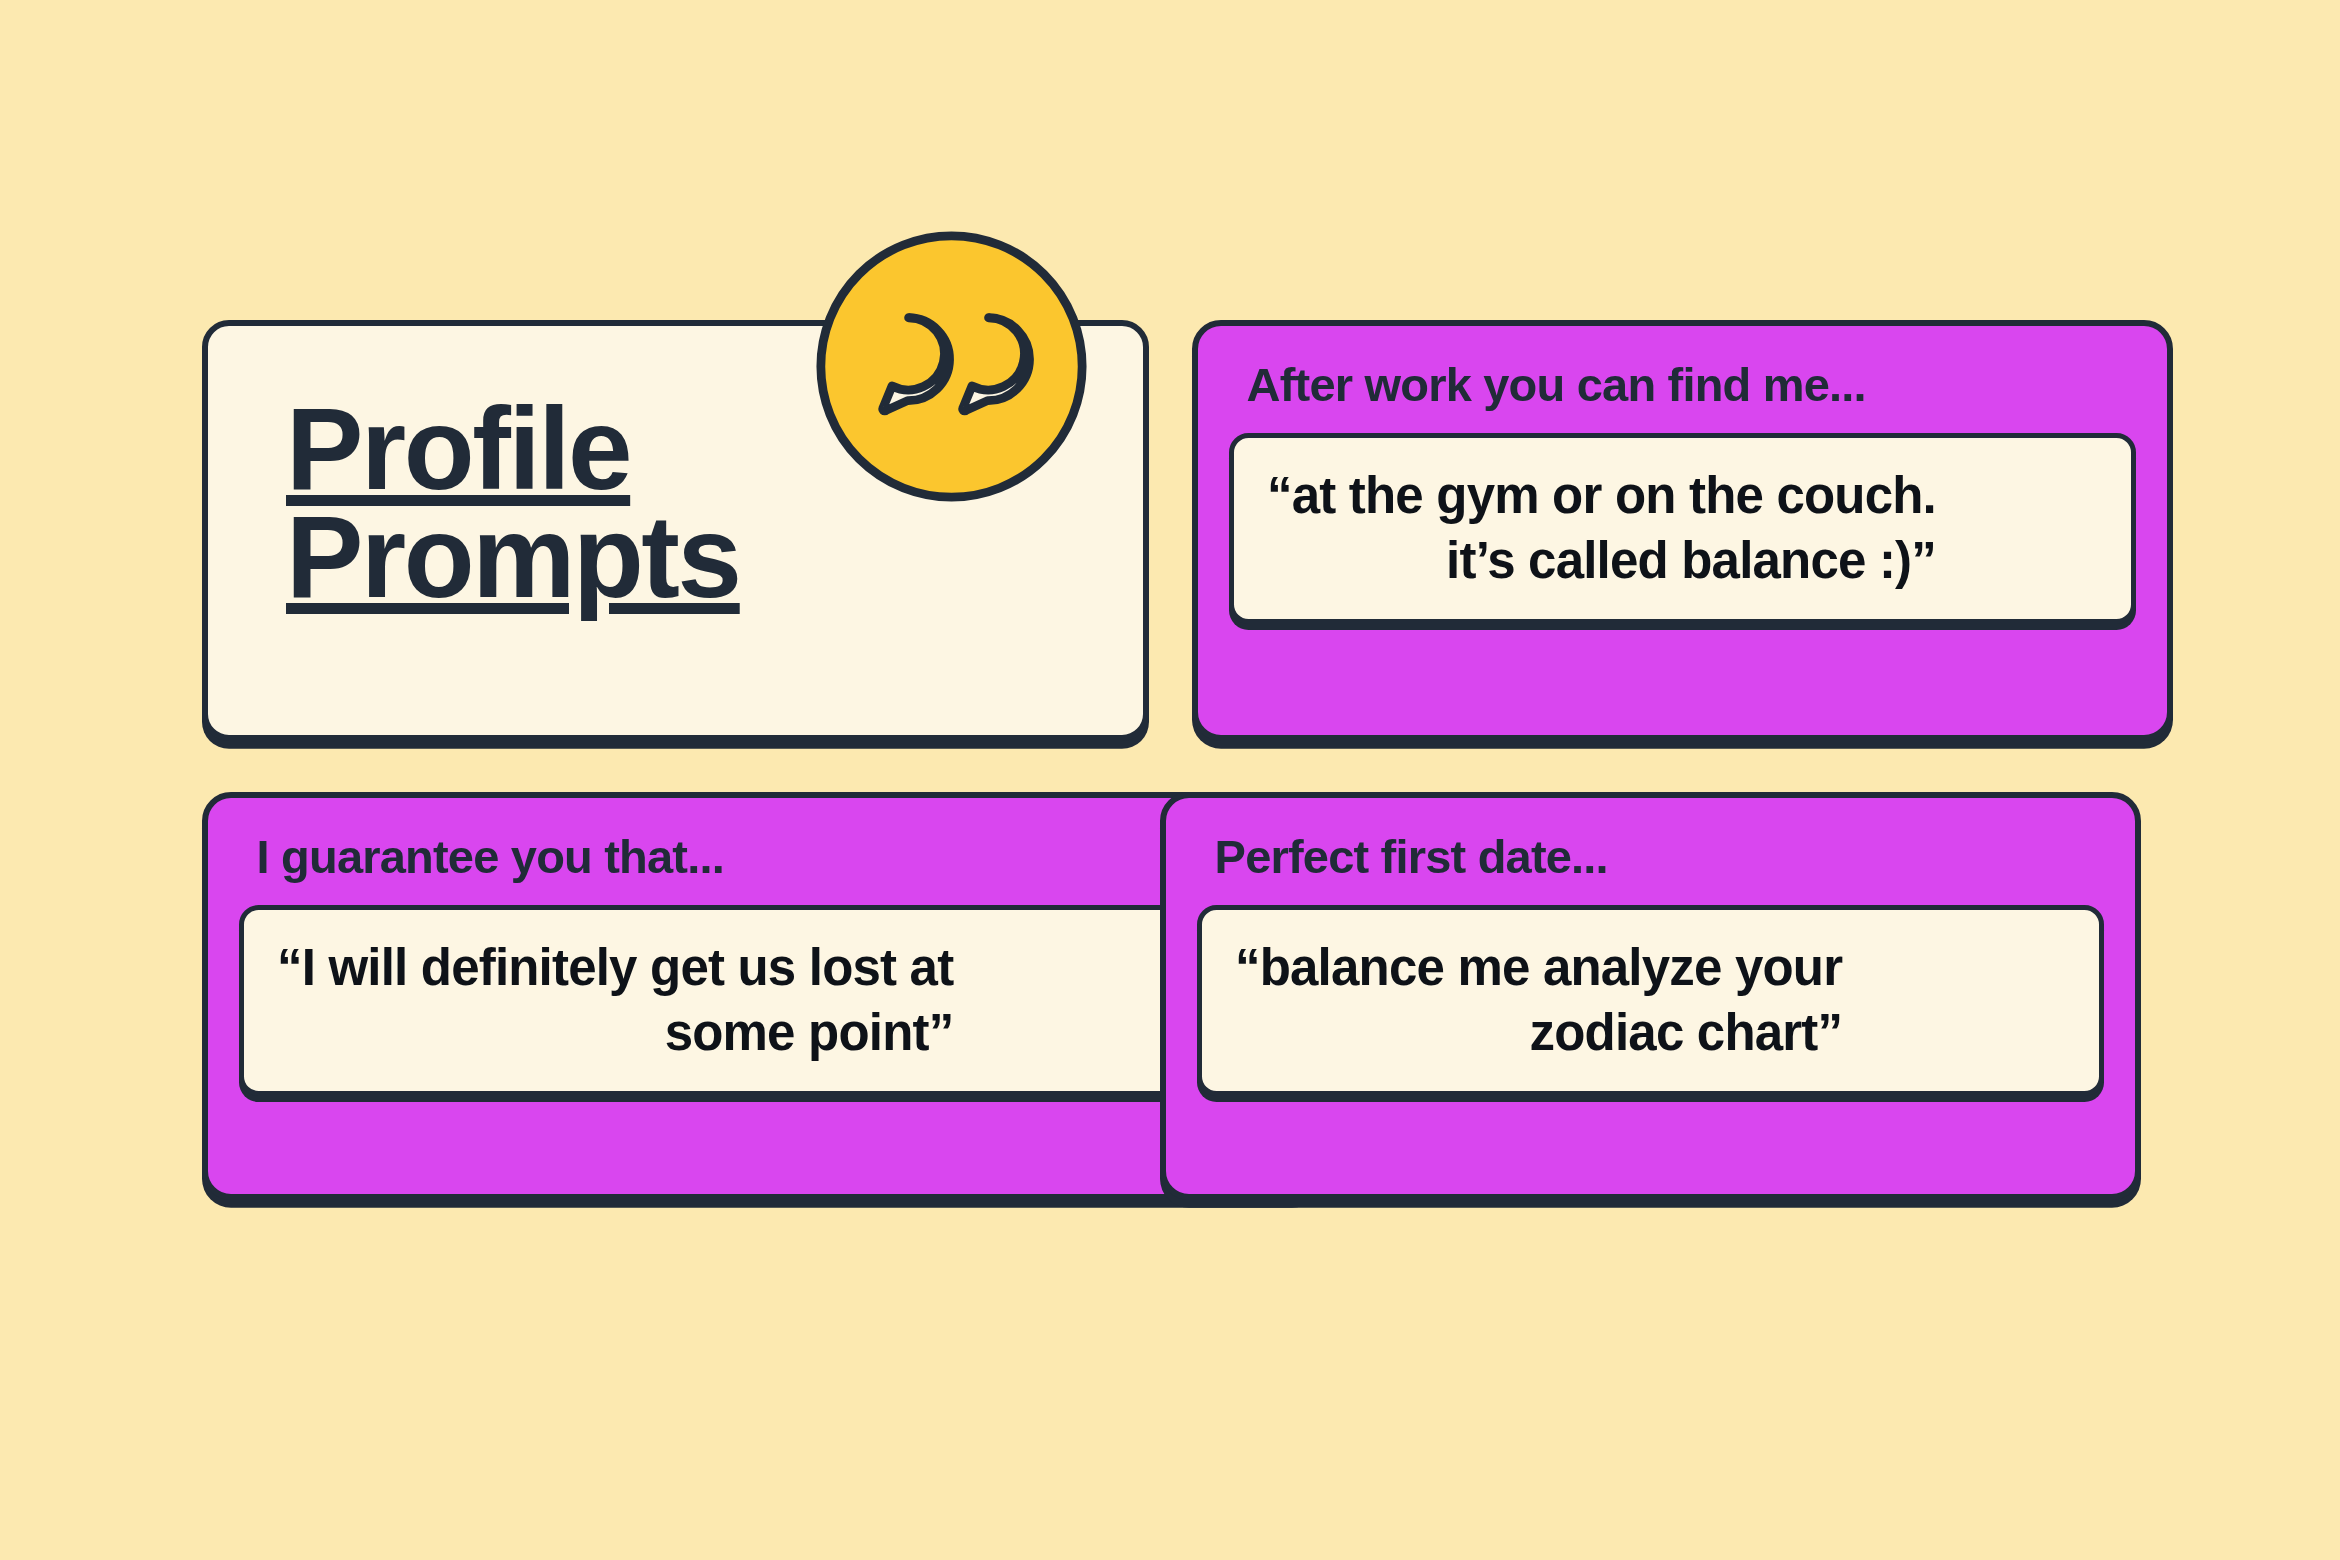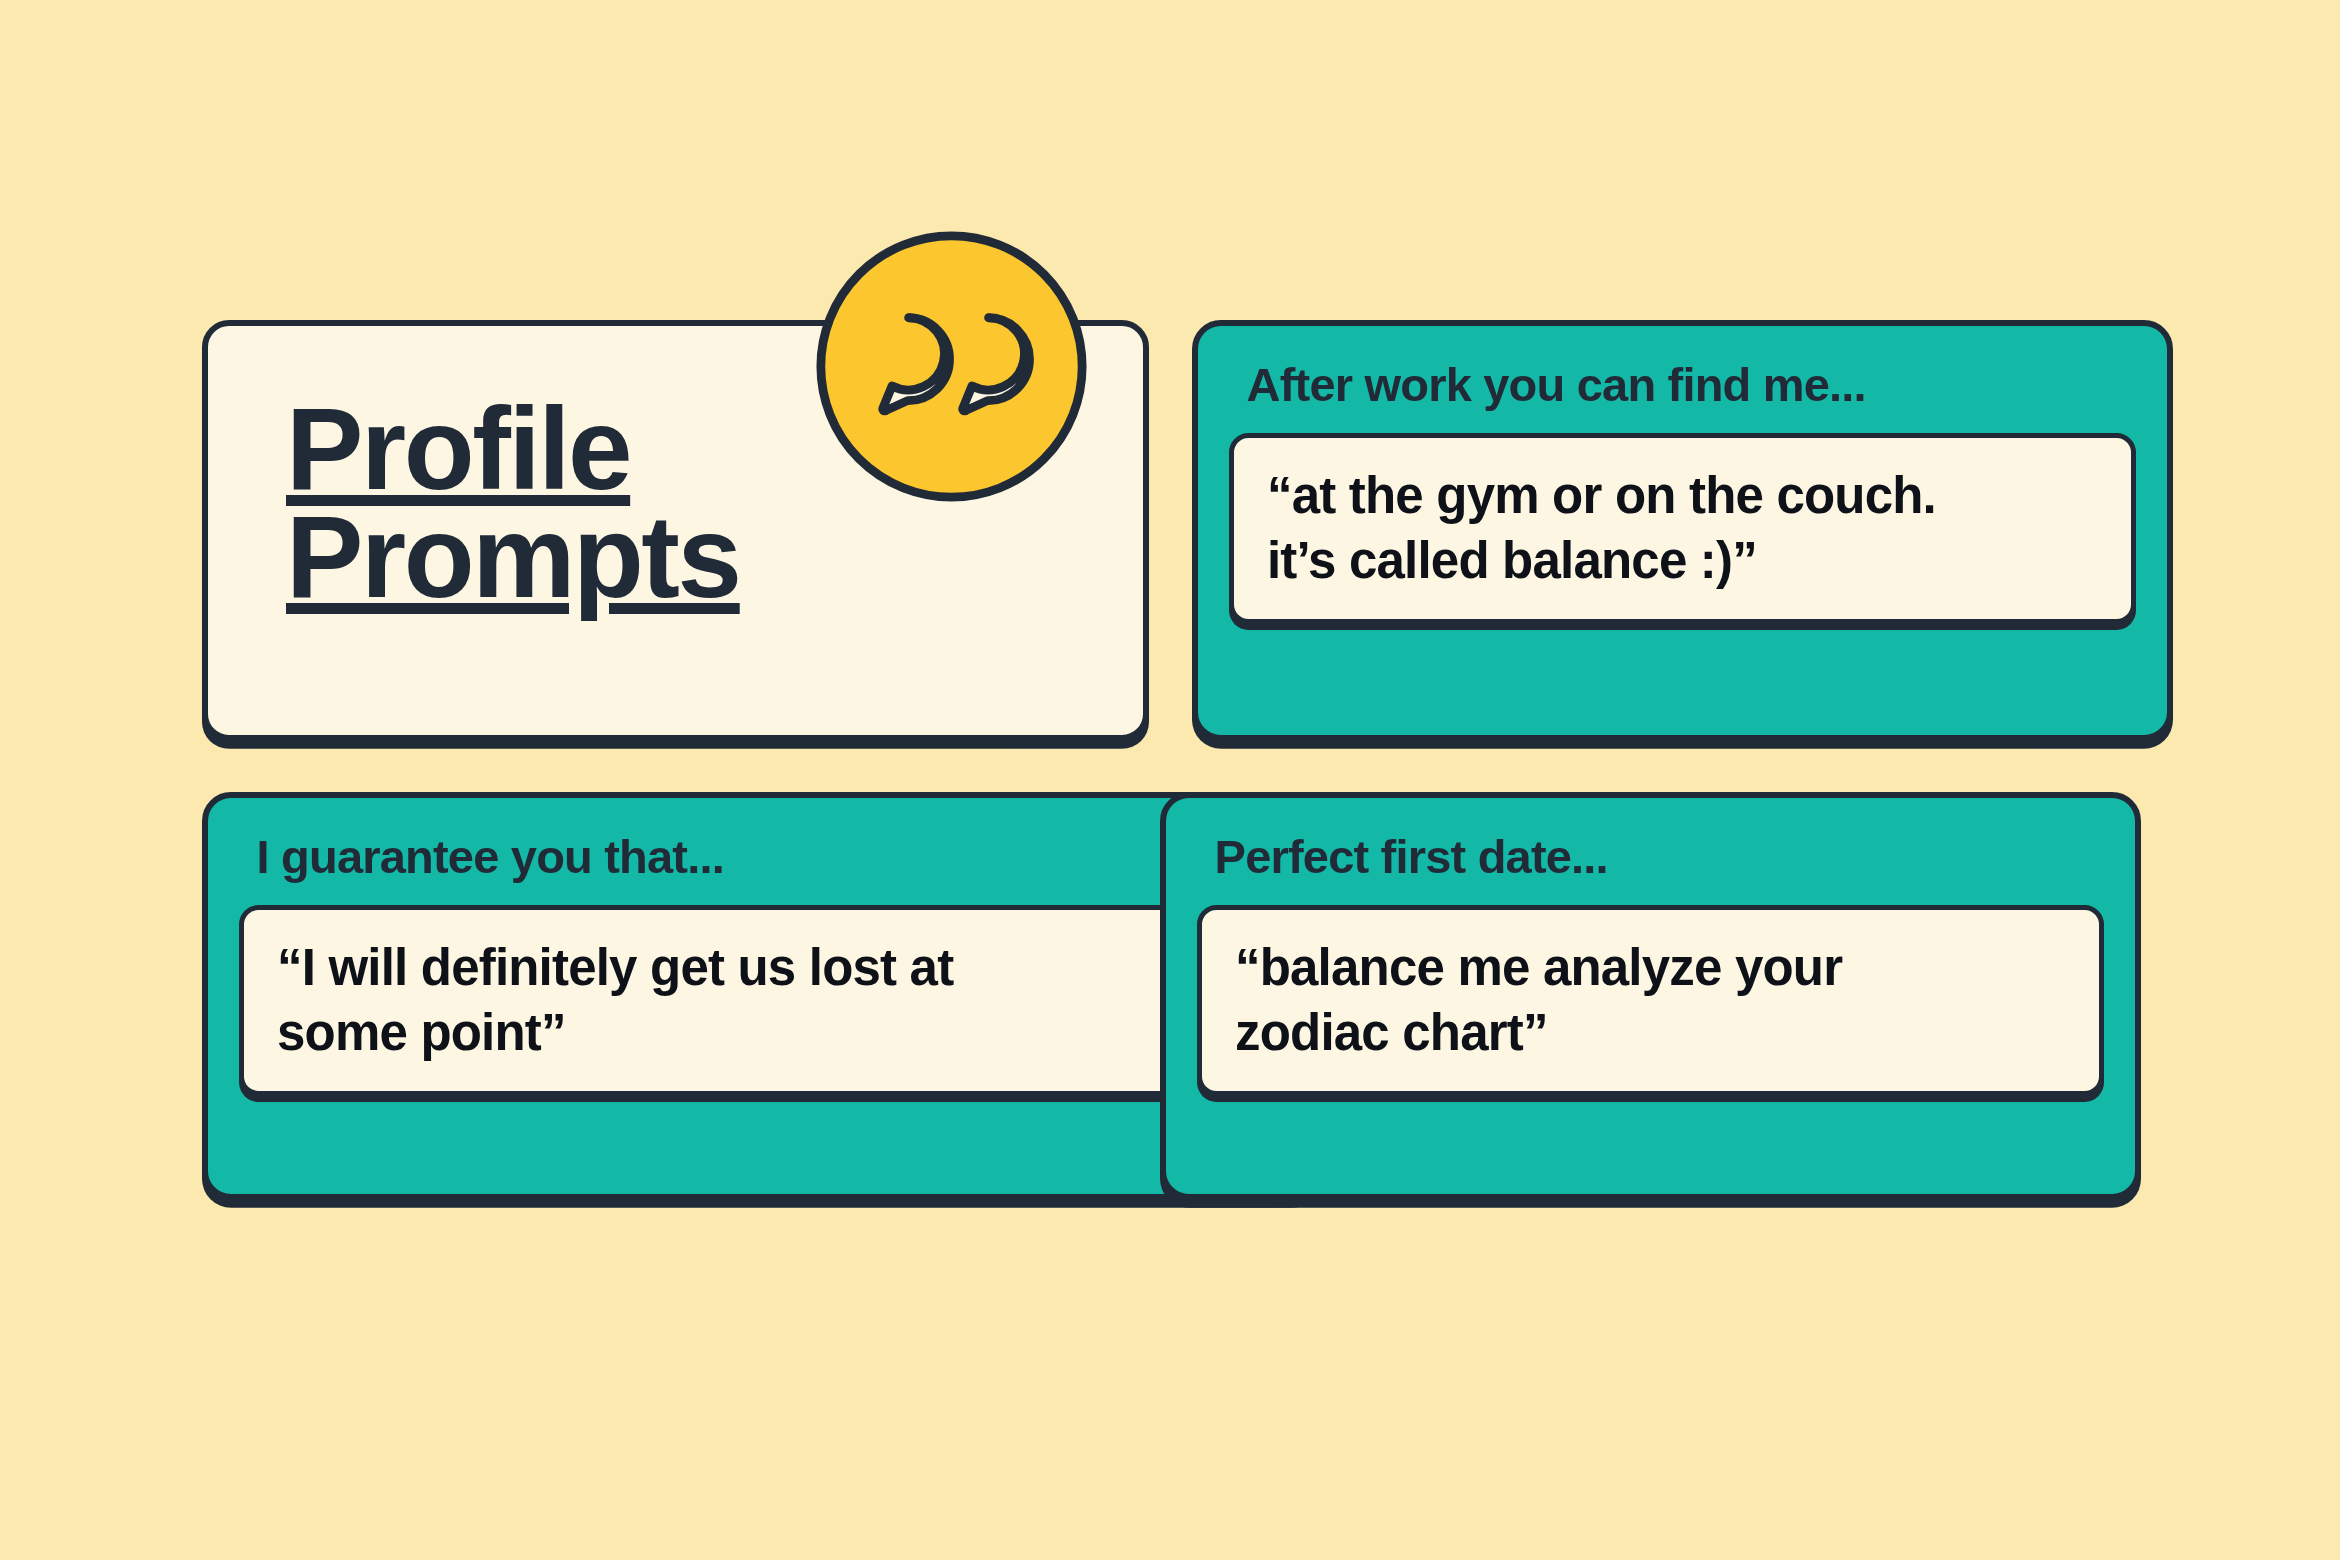--- a/index.html
+++ b/index.html
@@ -68,7 +68,7 @@
 
   
   .prompt-card {
-    background: #14b8a6;
+    background: #d946ef;
     padding: 35px 31px 37px 31px;
   }
   #prompt-card-0 { left: 1192px; top: 320px; width: 981px; height: 421px; }

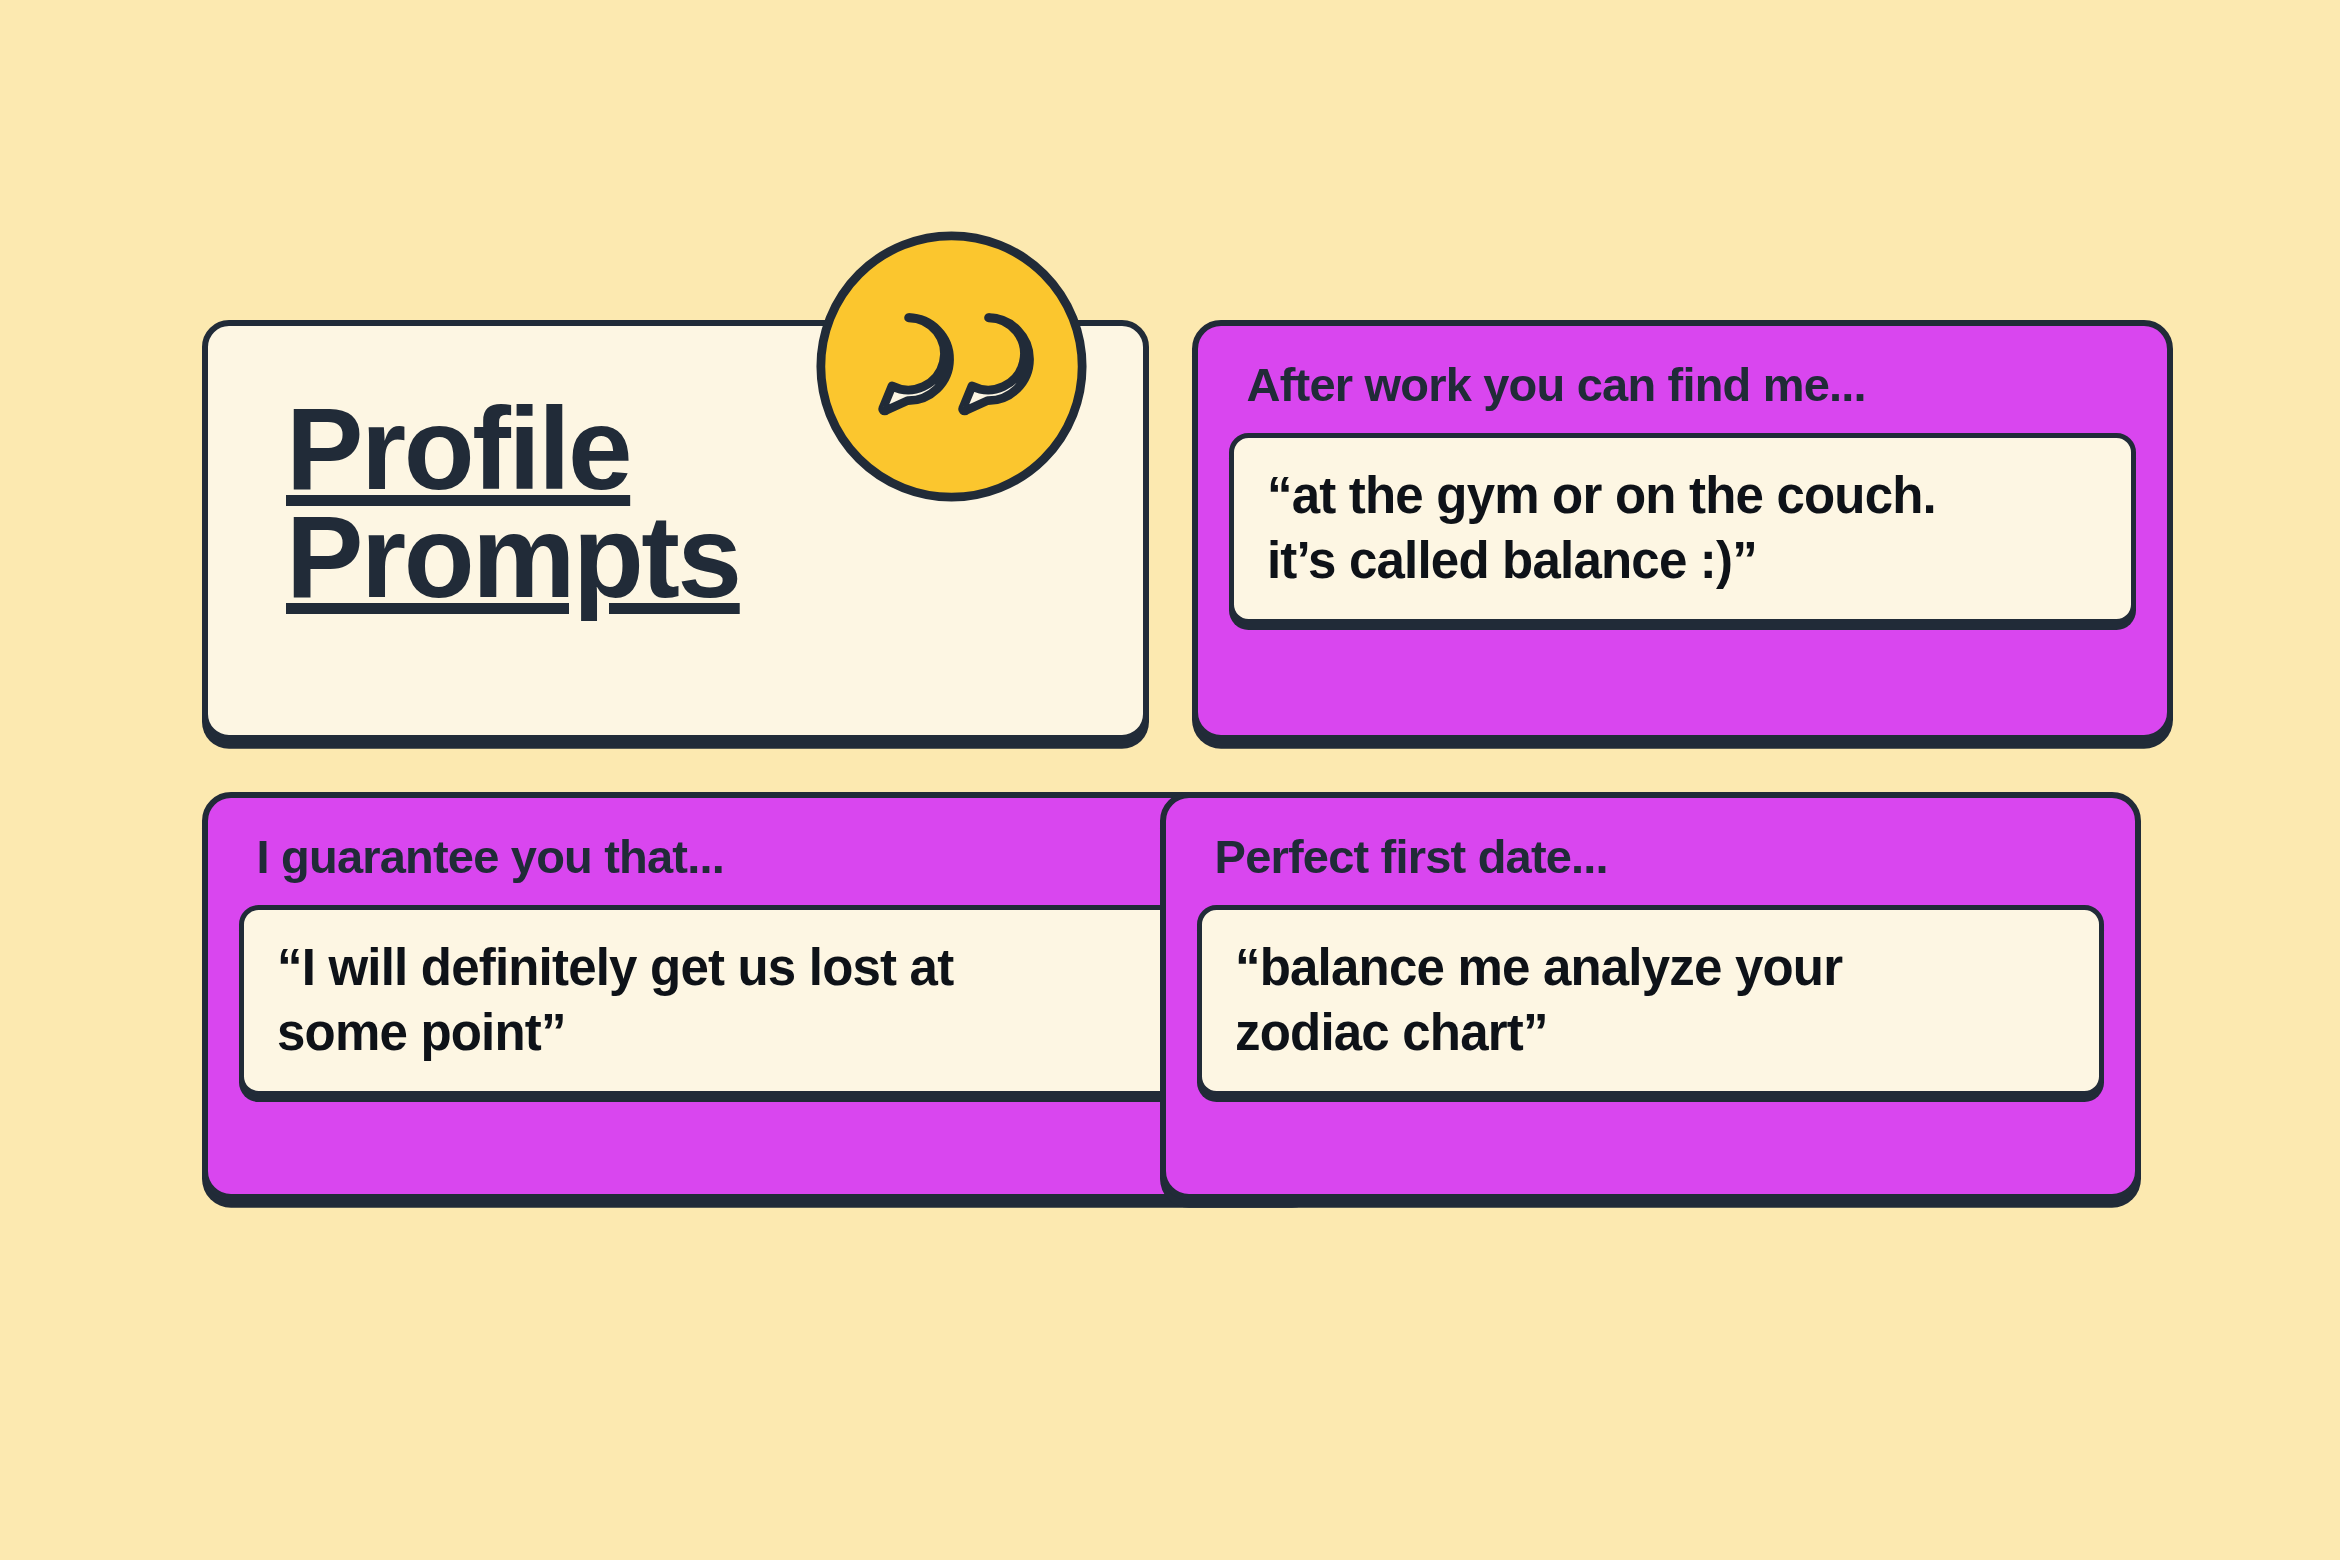--- a/index.html
+++ b/index.html
@@ -93,6 +93,7 @@
     padding: 33px 29px 33px 33px;
     display: flex;
     align-items: center;
+    text-align: right;
   }
   #prompt-card-0 .quote-box { height: 191px; }
   #prompt-card-1 .quote-box { height: 191px; }

